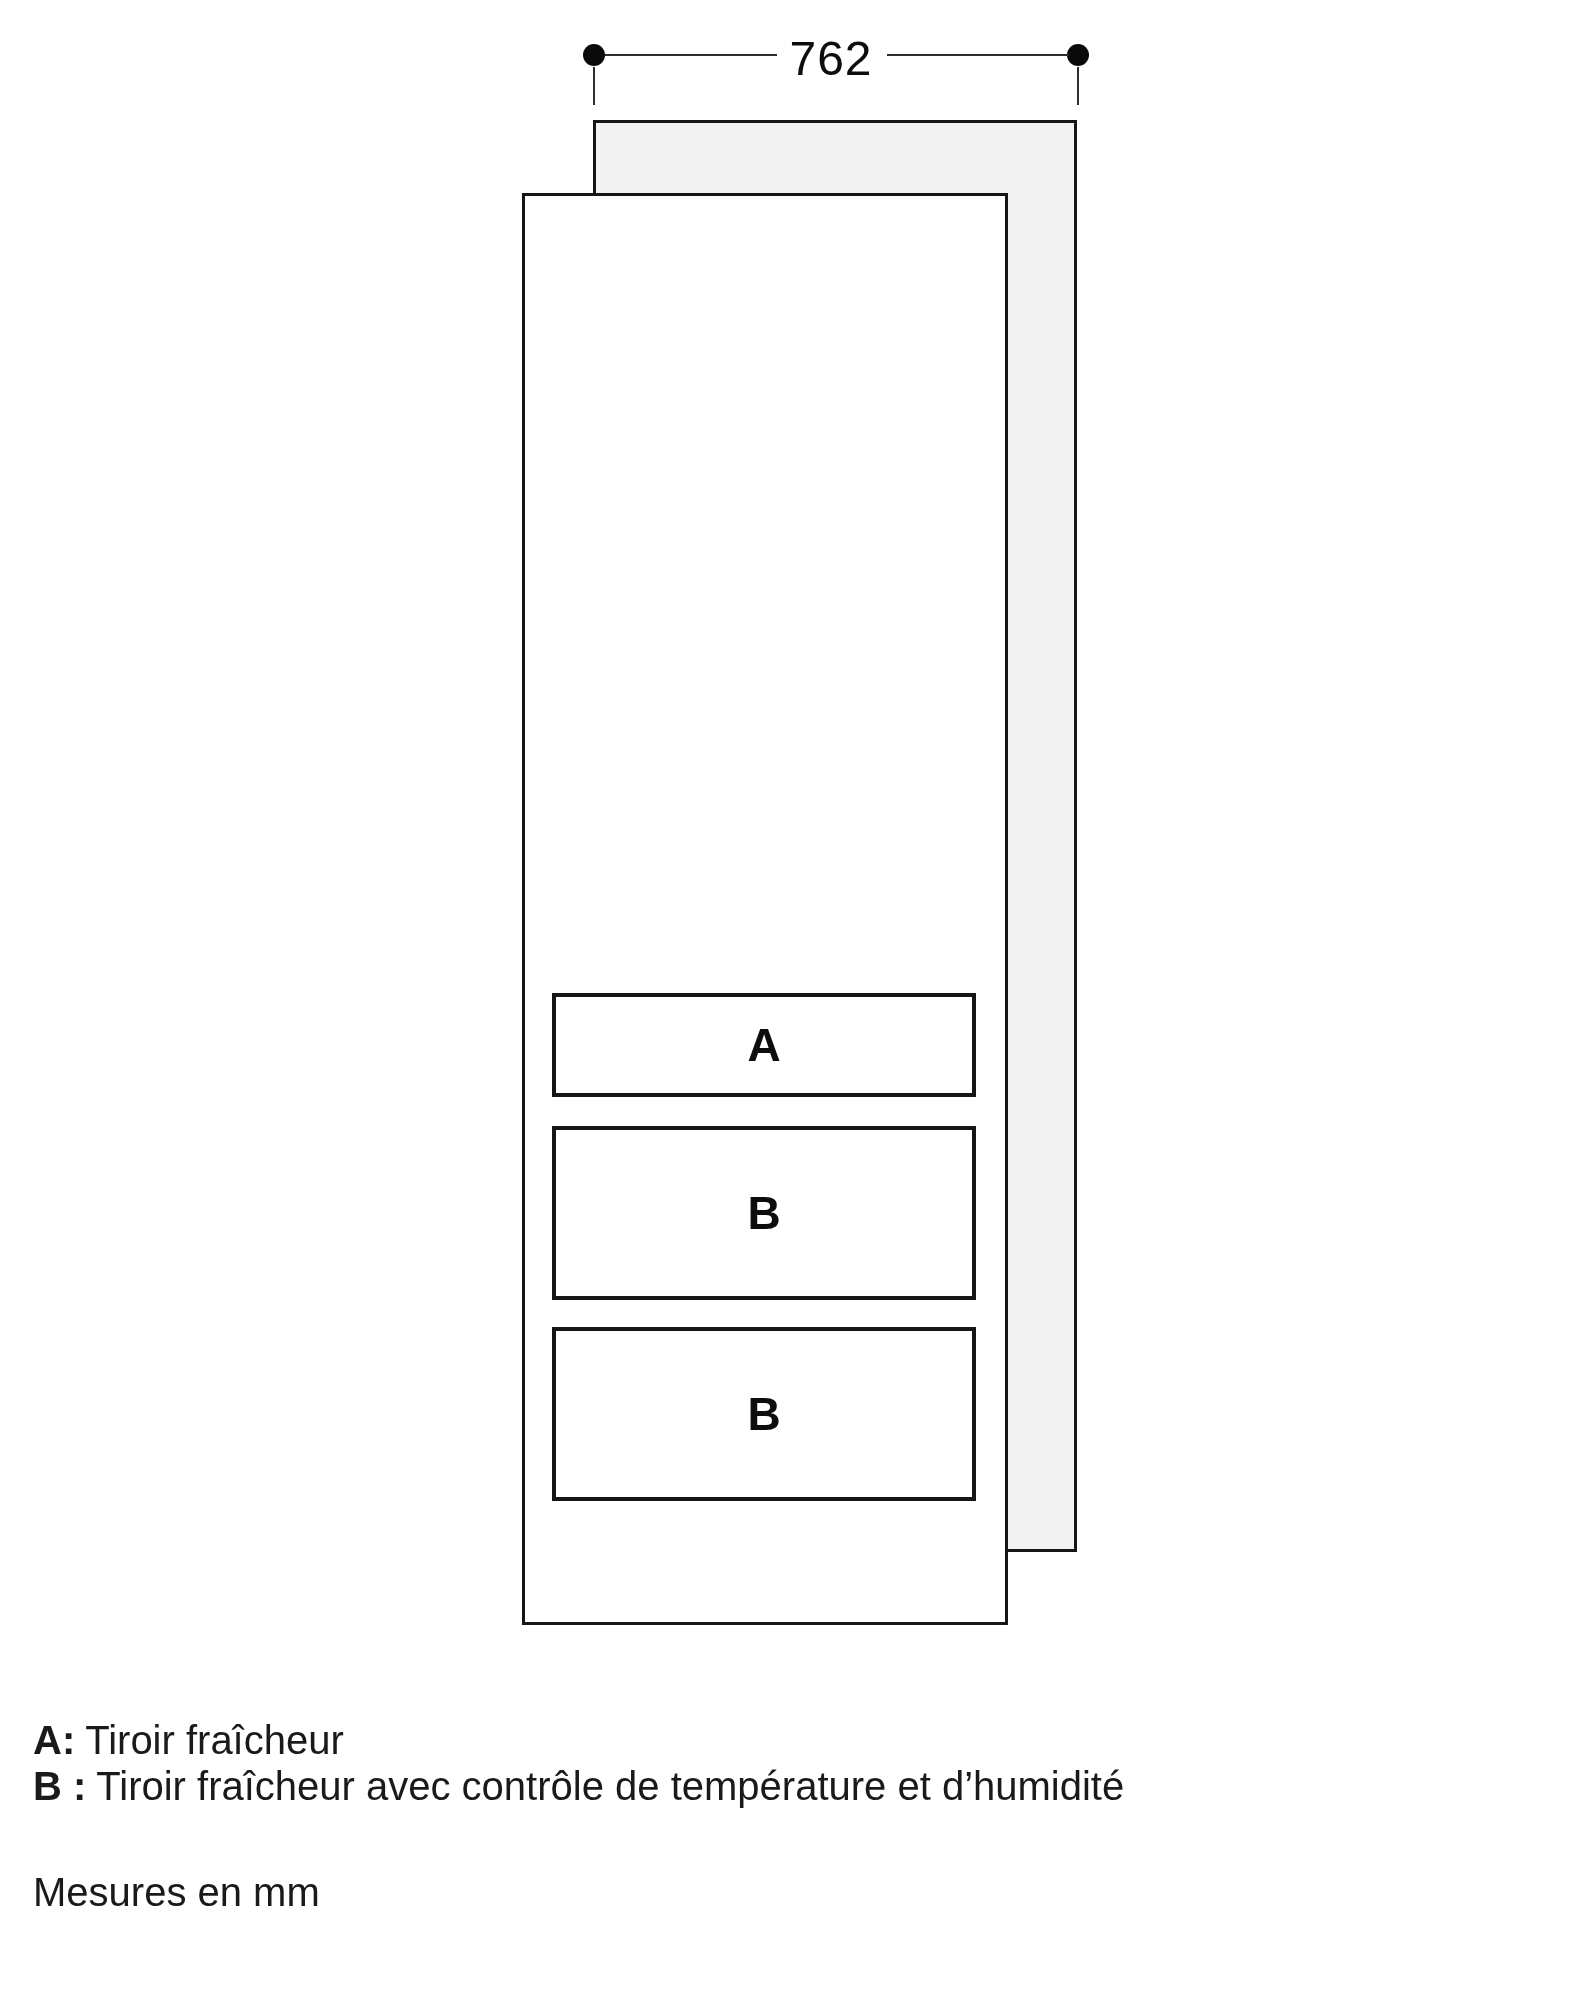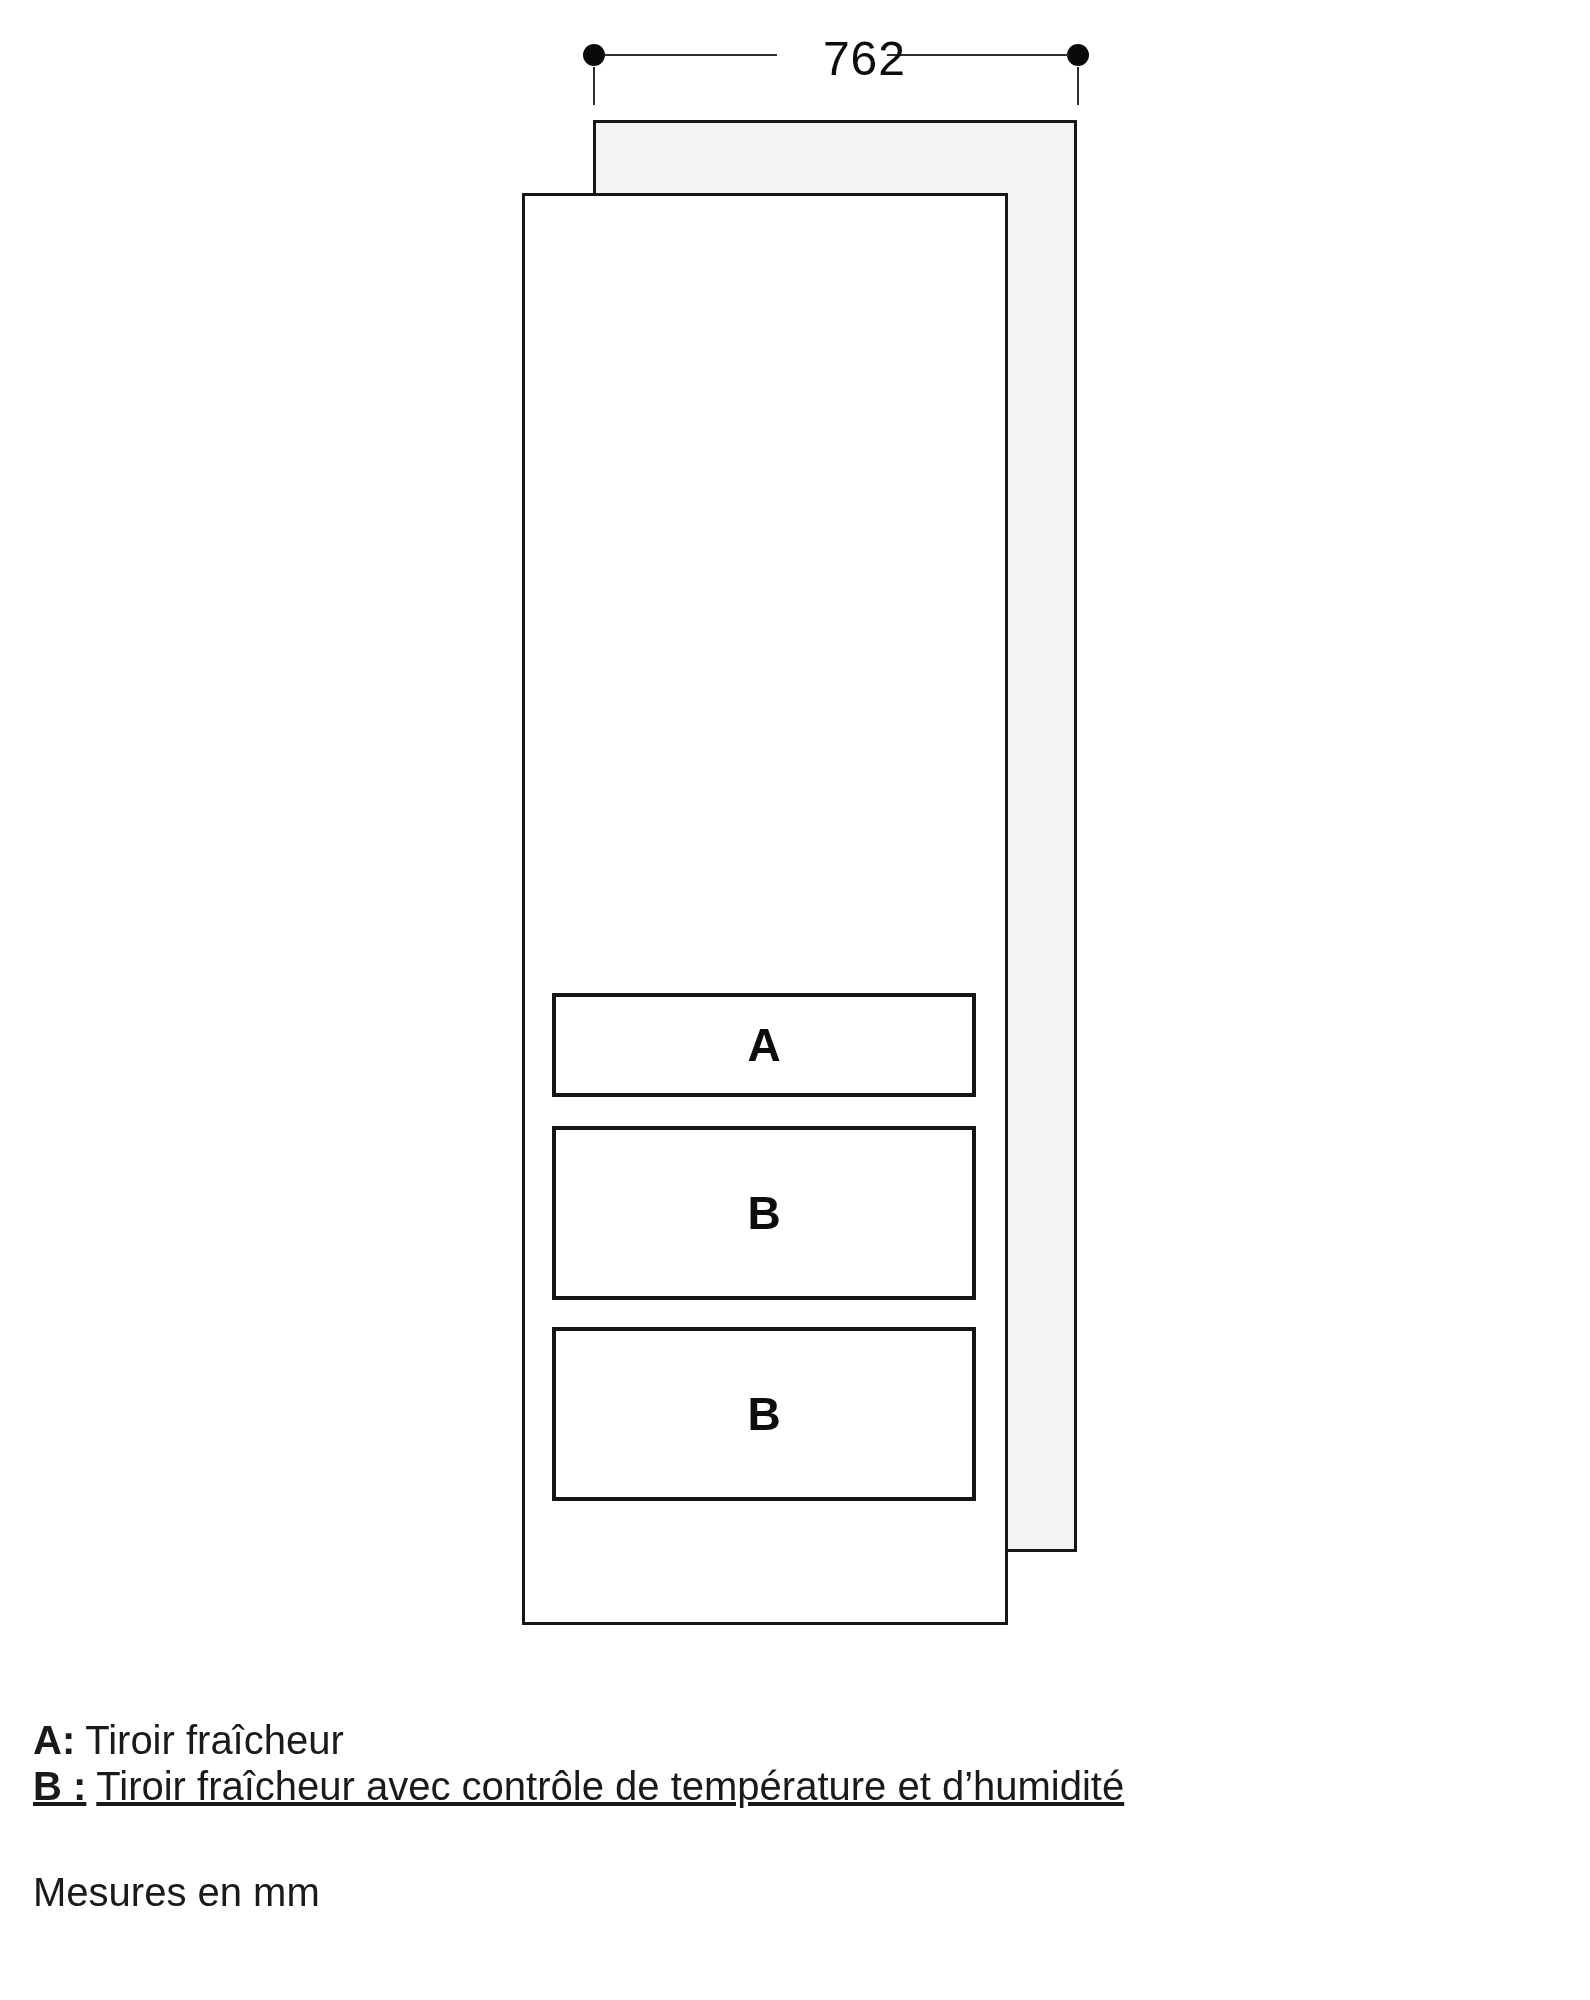--- a/index.html
+++ b/index.html
@@ -69,7 +69,7 @@
   .dim-seg.right { left: 887px; width: 182px; }
   .dim-label {
     position: absolute; left: 756px; top: 31px; width: 150px;
-    text-align: right;
+    text-align: center;
     font-size: 48px; font-weight: 400; color: #0d0d0d;
     letter-spacing: 1px;
     white-space: nowrap;

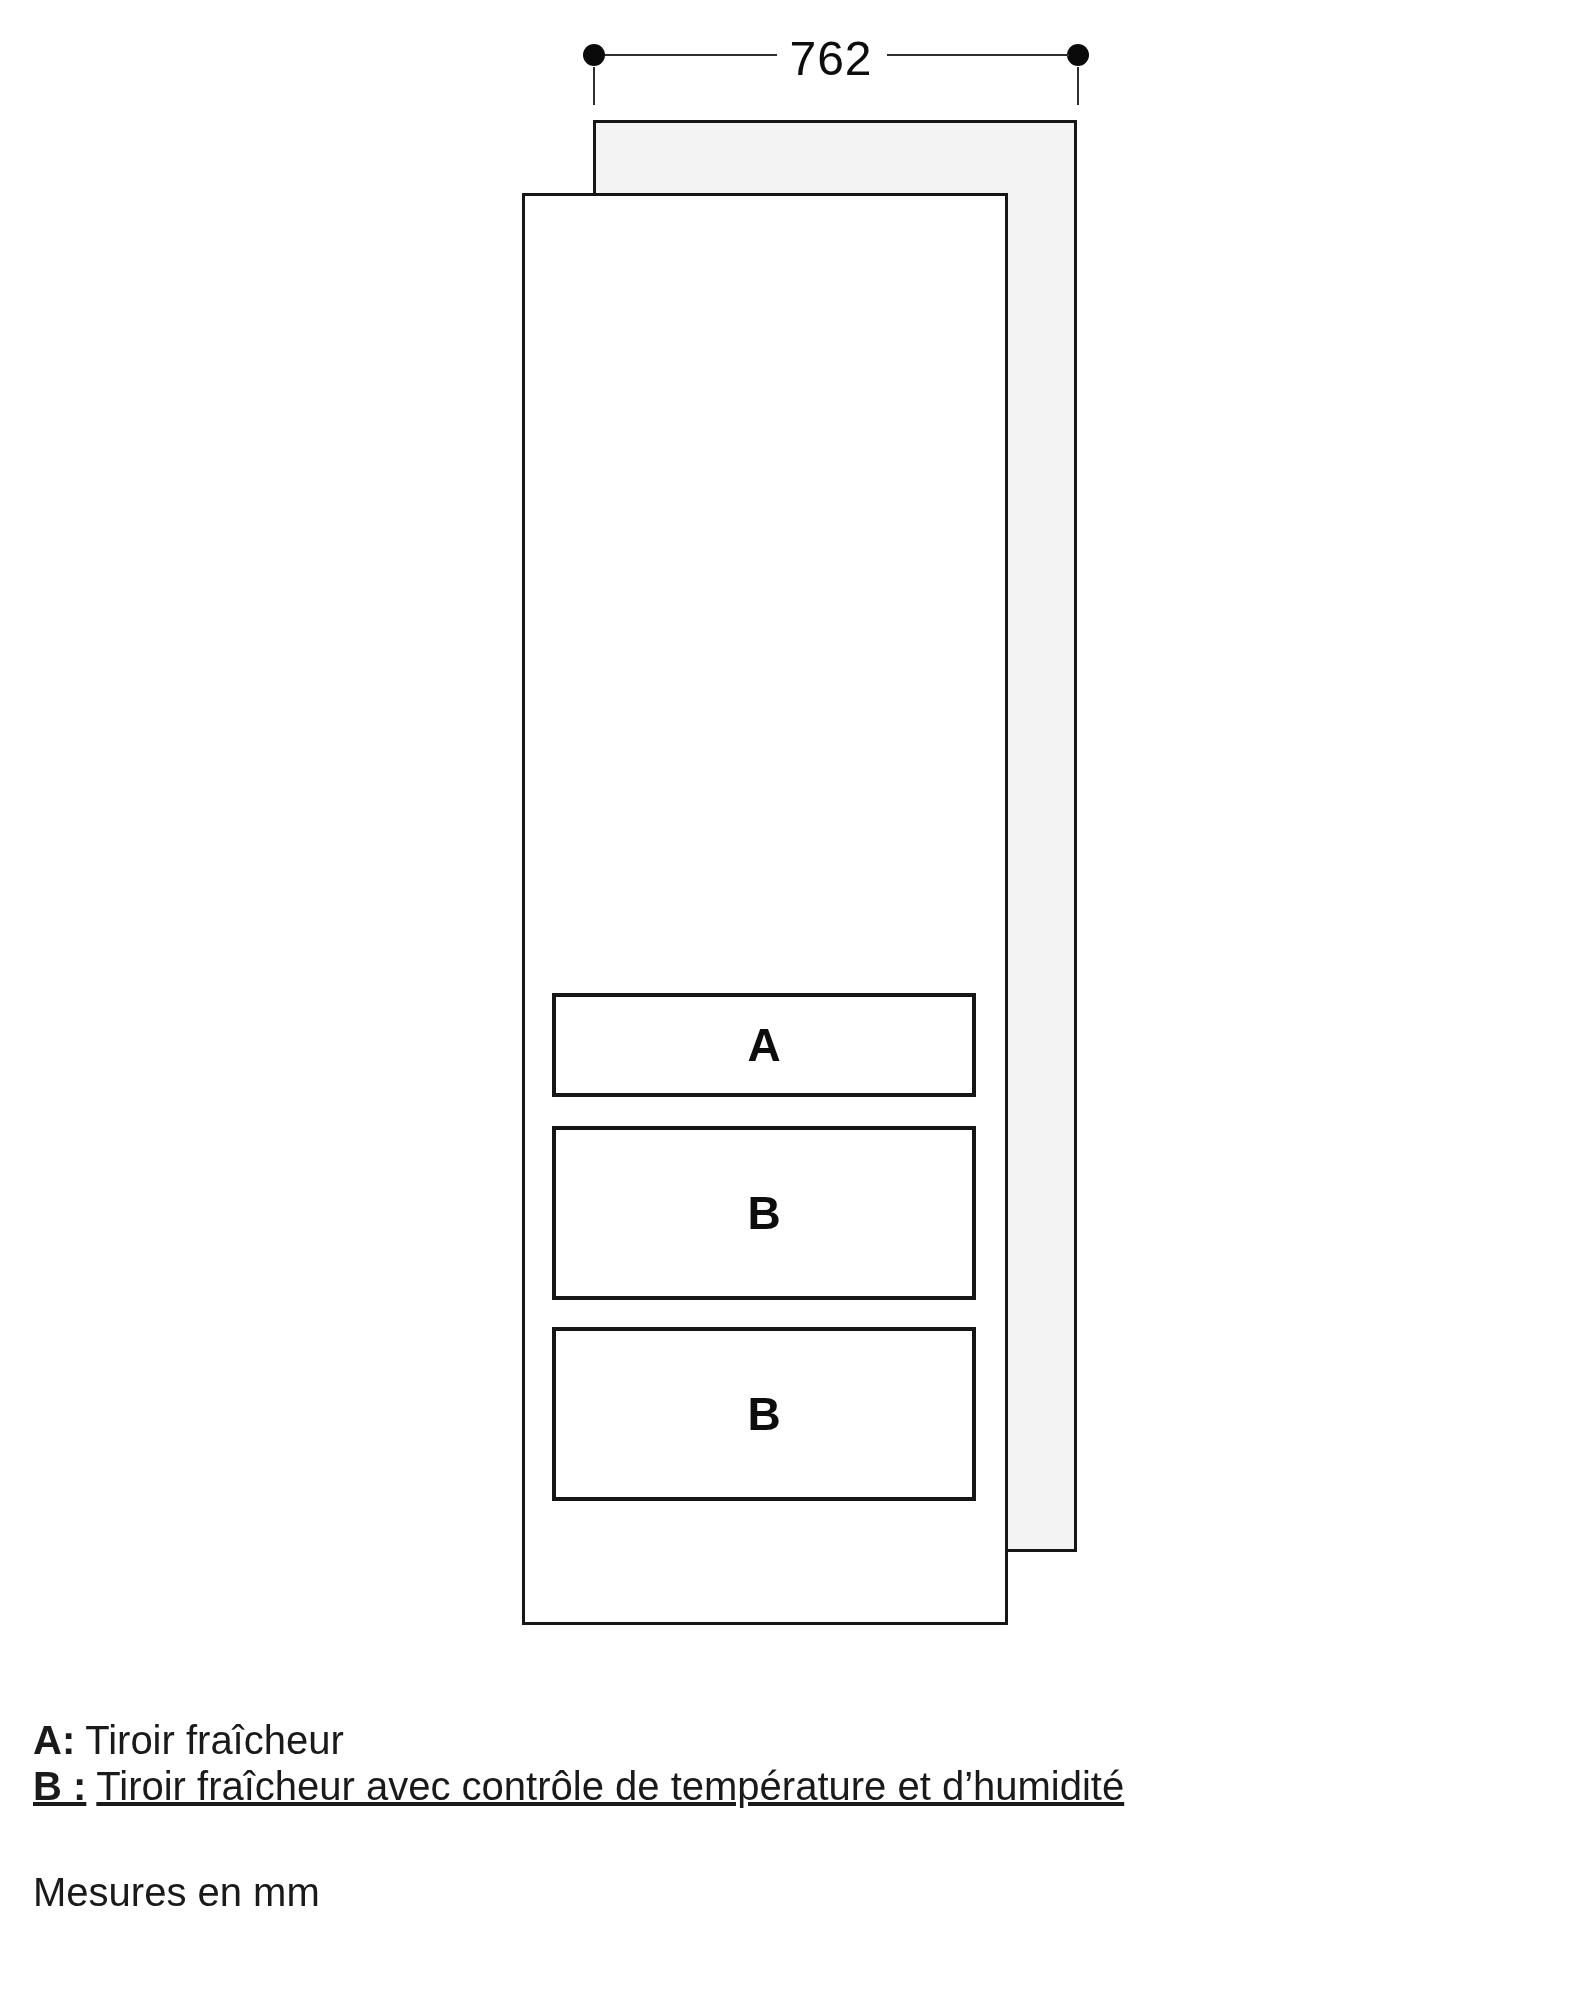--- a/index.html
+++ b/index.html
@@ -84,7 +84,7 @@
   }
   .legend-line .k { font-weight: 700; margin-right: 10px; }
   .legend-a { top: 1703px; }
-  .legend-b { top: 1749px; text-decoration: underline; }
+  .legend-b { top: 1749px; }
   .measure-note { top: 1840px; position: absolute; left: 33px; font-size: 40px; white-space: nowrap; margin-top: 30px; }
 </style>
 </head>

